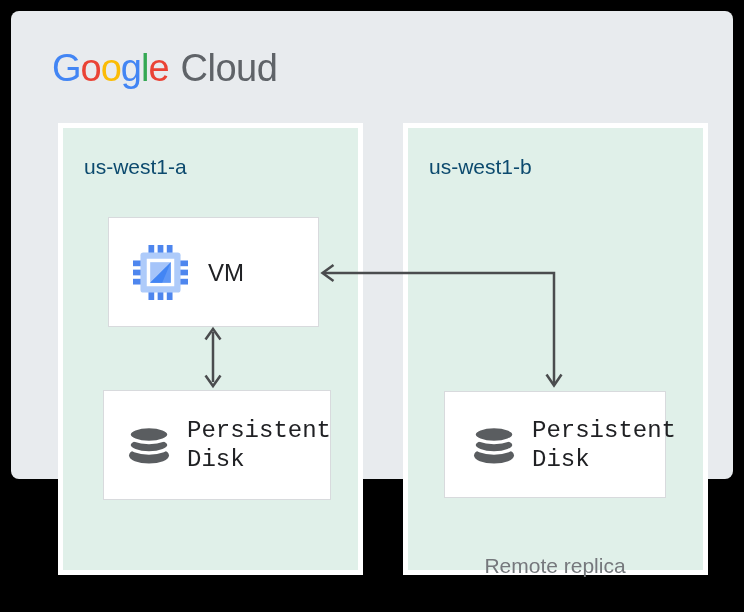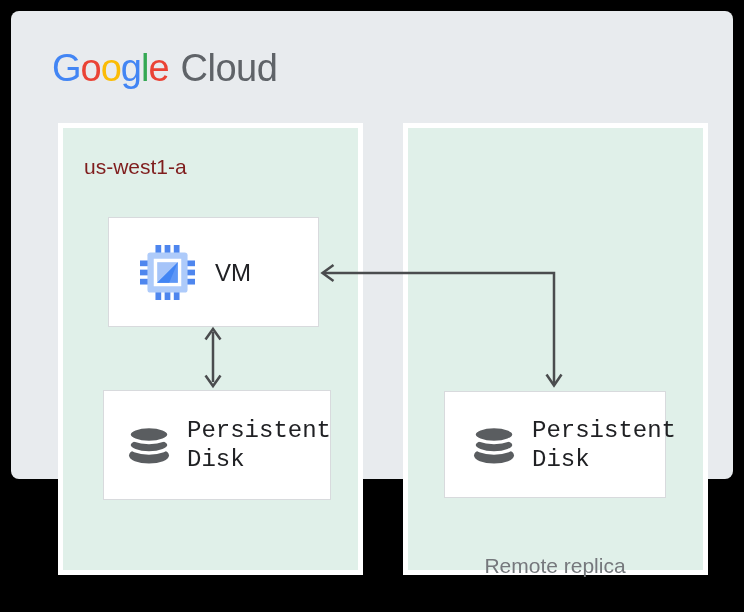--- a/index.html
+++ b/index.html
@@ -25,7 +25,7 @@
   .zone-a{left:47px;}
   .zone-b{left:392px;}
   .zone-label{
-    position:absolute;left:21px;top:27px;font-size:21px;color:#7f1d1d;
+    position:absolute;left:21px;top:27px;font-size:21px;color:#0c4a6e;
   }
   .zone-caption{
     position:absolute;left:36px;top:382px;width:222px;text-align:center;

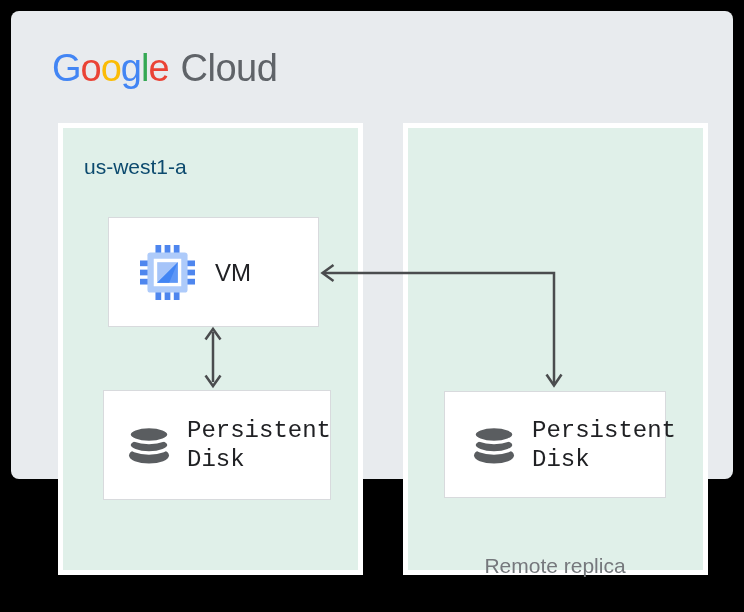--- a/index.html
+++ b/index.html
@@ -61,6 +61,7 @@
     </div>
 
     <div class="zone zone-b">
+      <div class="zone-label">us-west1-b</div>
       <div class="zone-caption">Remote replica</div>
     </div>
 

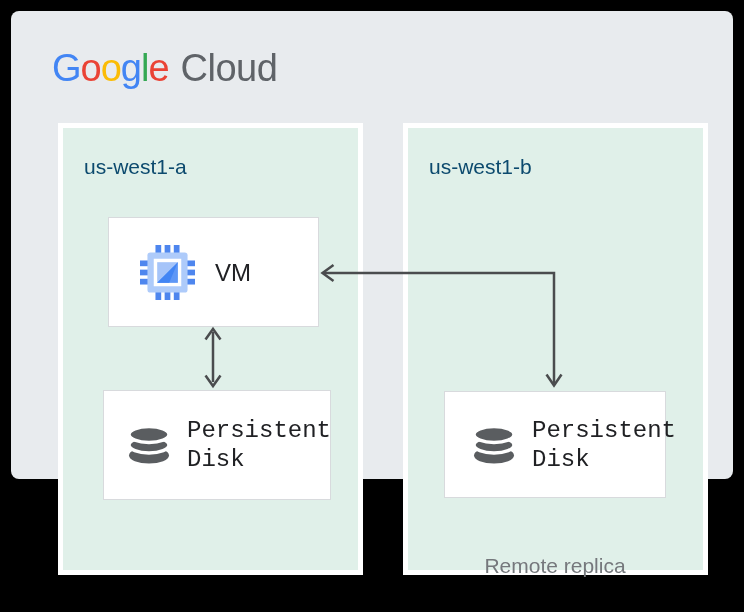--- a/index.html
+++ b/index.html
@@ -36,7 +36,7 @@
     position:absolute;box-sizing:border-box;background:#ffffff;
     border:1.5px solid #d8dadd;display:flex;align-items:center;
   }
-  .vm-box{left:97px;top:206px;width:211px;height:110px;padding-left:31px;gap:20px;}
+  .vm-box{left:97px;top:206px;width:211px;height:110px;padding-left:24px;gap:20px;}
   .disk-a{left:92px;top:379px;width:228px;height:110px;padding-left:22px;gap:15px;}
   .disk-b{left:433px;top:380px;width:222px;height:107px;padding-left:26px;gap:15px;}
   .node-label{font-size:24px;line-height:29px;color:#202124;}

